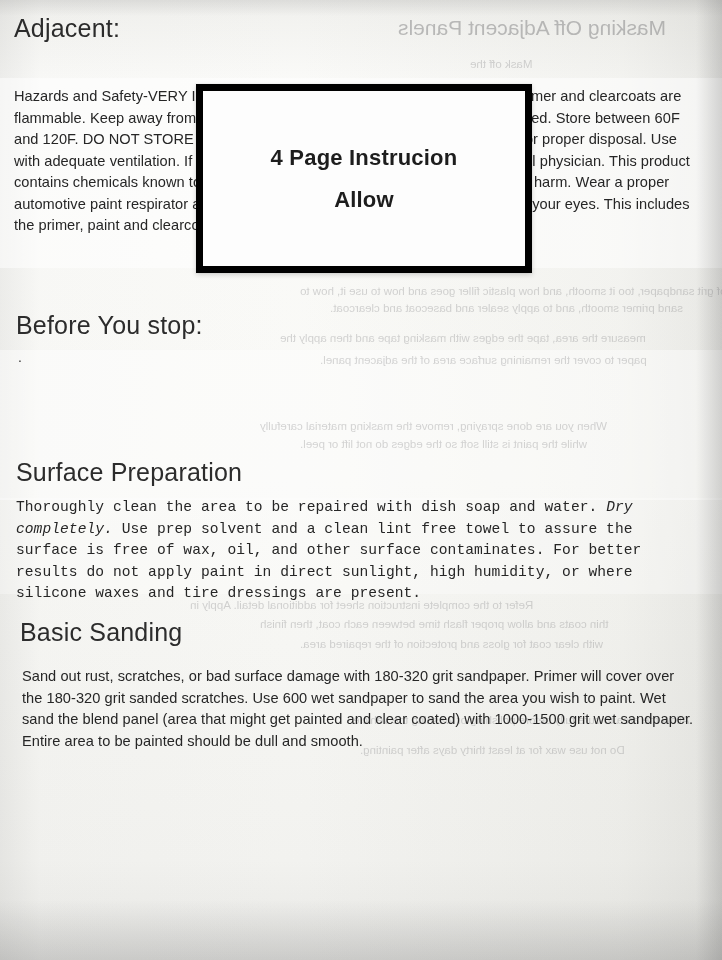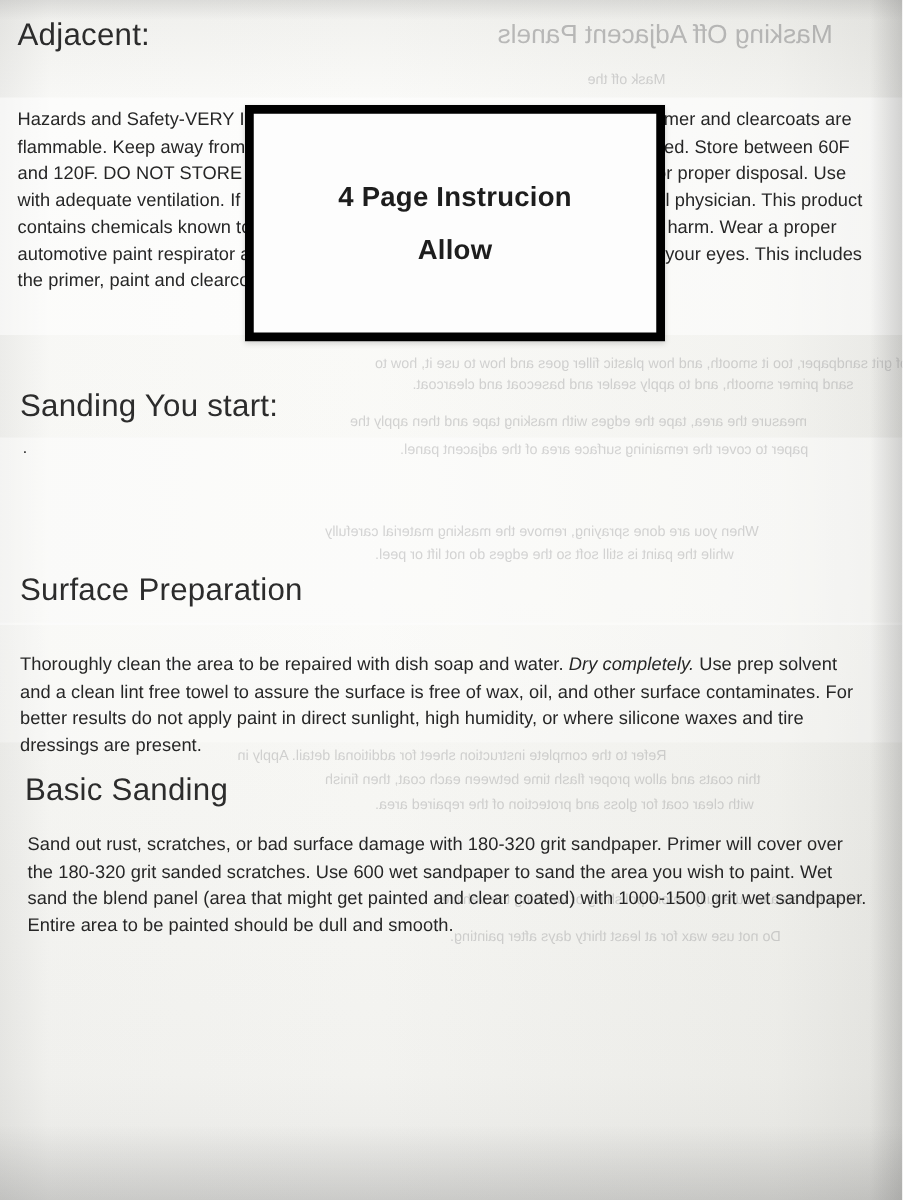--- a/index.html
+++ b/index.html
@@ -180,7 +180,7 @@
     <h1 class="doc-heading blk" id="warning-heading">Adjacent:</h1>
     <p class="doc-text blk" id="warning-body">Hazards and Safety-VERY IMPORTANT. All aerosol touch-up paint including primer and clearcoats are flammable. Keep away from children. Call a physician IMMEDIATELY if swallowed. Store between 60F and 120F. DO NOT STORE IN CAR and avoid freezing. See local regulations for proper disposal. Use with adequate ventilation. If you feel dizzy stop product use immediately and call physician. This product contains chemicals known to California to cause birth defects, cancer and other harm. Wear a proper automotive paint respirator and WEAR safety goggles when spraying to protect your eyes. This includes the primer, paint and clearcoat.</p>
 
-    <h1 class="doc-heading blk" id="before-heading">Sanding You start:</h1>
+    <h1 class="doc-heading blk" id="before-heading">Before You stop:</h1>
     <div class="blk" id="before-dot">.</div>
 
     <h1 class="doc-heading blk" id="surface-heading">Surface Preparation</h1>

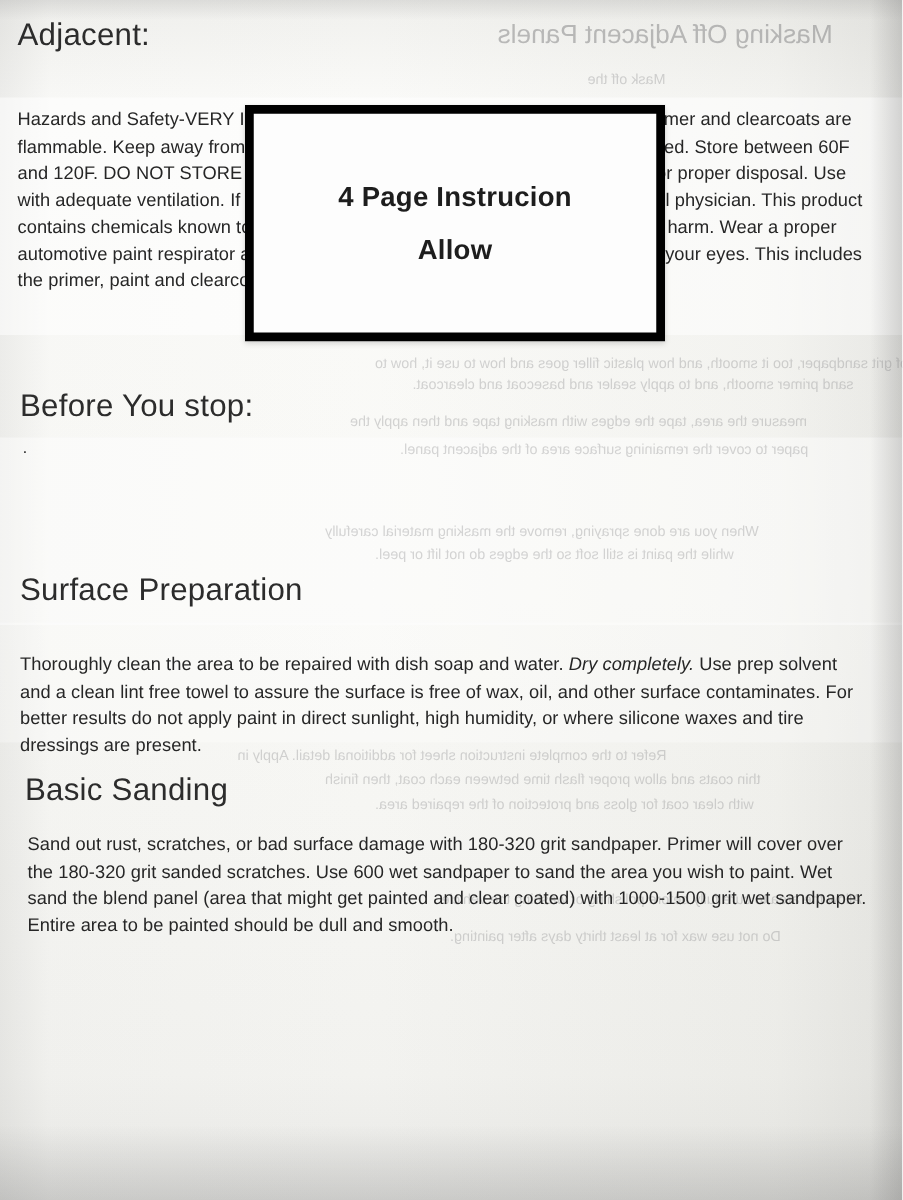--- a/index.html
+++ b/index.html
@@ -91,7 +91,7 @@
   #before-body      { left: 18px; top: 362px; width: 676px; }
 
   #surface-heading  { left: 16px; top: 458px; }
-  #surface-body     { left: 16px; top: 522px; width: 680px; }
+  #surface-body     { left: 16px; top: 497px; width: 680px; font-family: Liberation Mono, monospace; }
 
   #sanding-heading  { left: 20px; top: 618px; }
   #sanding-body-1   { left: 22px; top: 666px; width: 672px; }

